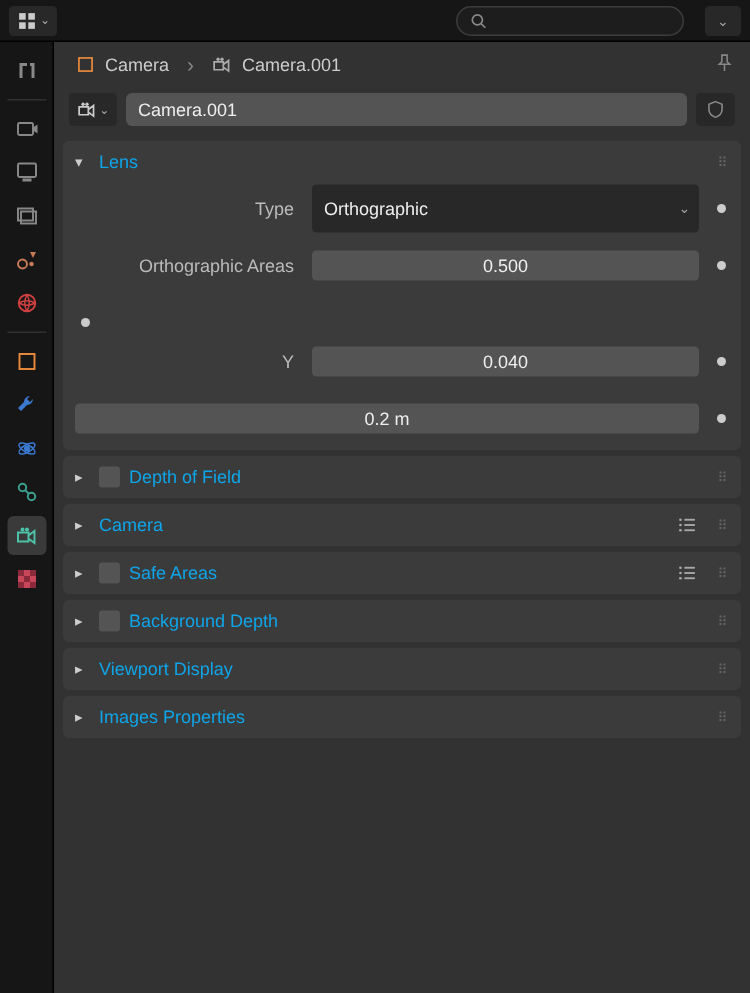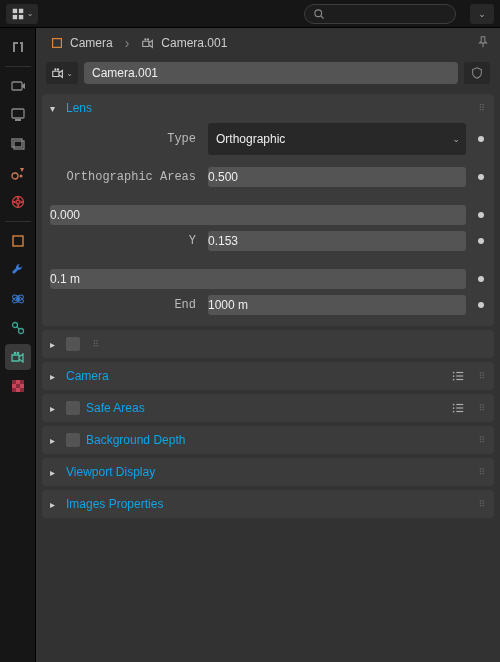--- a/index.html
+++ b/index.html
@@ -48,7 +48,7 @@
 
   .panel-body { padding: 6px 8px 10px 8px; display: flex; flex-direction: column; gap: 4px; }
   .prop-row { display: flex; align-items: center; gap: 8px; height: 22px; }
-  .prop-label { width: 150px; text-align: right; color: #bbb; padding-right: 4px; font-family: Liberation Mono, monospace; }
+  .prop-label { width: 150px; text-align: right; color: #bbb; padding-right: 4px; }
   .prop-field { flex: 1; height: 20px; background: #545454; border-radius: 3px; display: flex; align-items: center; color: #eee; position: relative; }
   .prop-field.dropdown { background: #282828; justify-content: flex-start; padding: 16px 8px; }
   .prop-field.dropdown .chev { position: absolute; right: 6px; font-size: 9px; color:#aaa; }

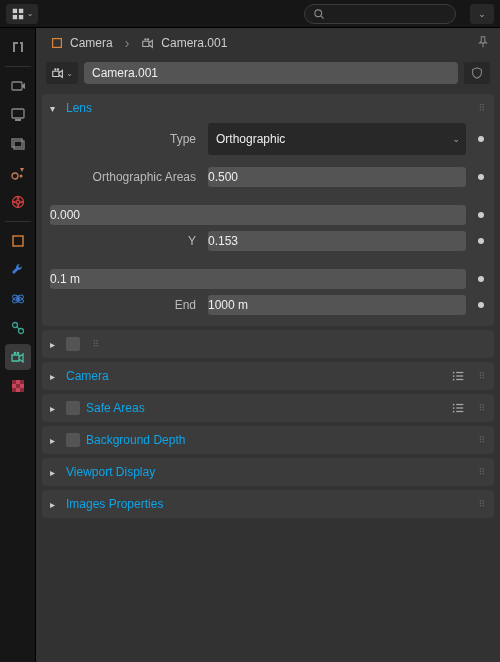--- a/index.html
+++ b/index.html
@@ -49,7 +49,7 @@
   .panel-body { padding: 6px 8px 10px 8px; display: flex; flex-direction: column; gap: 4px; }
   .prop-row { display: flex; align-items: center; gap: 8px; height: 22px; }
   .prop-label { width: 150px; text-align: right; color: #bbb; padding-right: 4px; }
-  .prop-field { flex: 1; height: 20px; background: #545454; border-radius: 3px; display: flex; align-items: center; color: #eee; position: relative; }
+  .prop-field { flex: 1; height: 20px; background: #545454; border-radius: 3px; display: flex; align-items: center; justify-content: center; color: #eee; position: relative; }
   .prop-field.dropdown { background: #282828; justify-content: flex-start; padding: 16px 8px; }
   .prop-field.dropdown .chev { position: absolute; right: 6px; font-size: 9px; color:#aaa; }
   .anim-dot { width: 6px; height: 6px; border-radius: 50%; background: #ccc; margin-left: 4px; margin-right: 2px; flex-shrink: 0; }

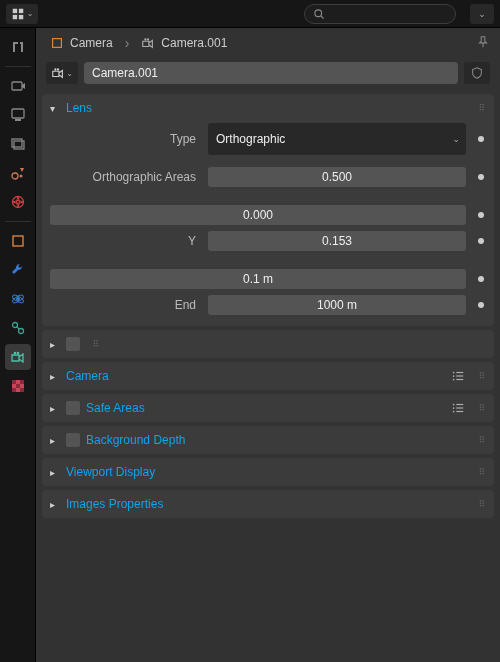--- a/index.html
+++ b/index.html
@@ -233,9 +233,6 @@
           </div>
           <div class="spacer"></div>
           <div class="prop-row">
-            <div class="prop-field">
-                <span>0.000</span>
-              </div>
             <div class="anim-dot"></div>
           </div>
           <div class="prop-row">

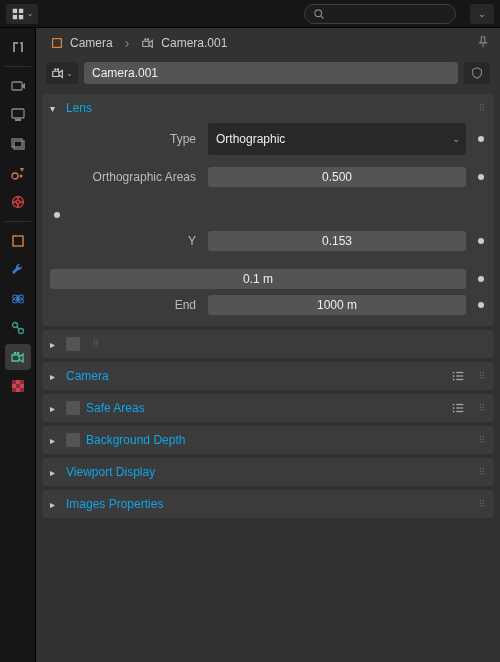--- a/index.html
+++ b/index.html
@@ -238,7 +238,7 @@
           <div class="prop-row">
             <div class="prop-label">Y</div>
             <div class="prop-field">
-                <span>0.153</span>
+                <span>0.040</span>
               </div>
             <div class="anim-dot"></div>
           </div>

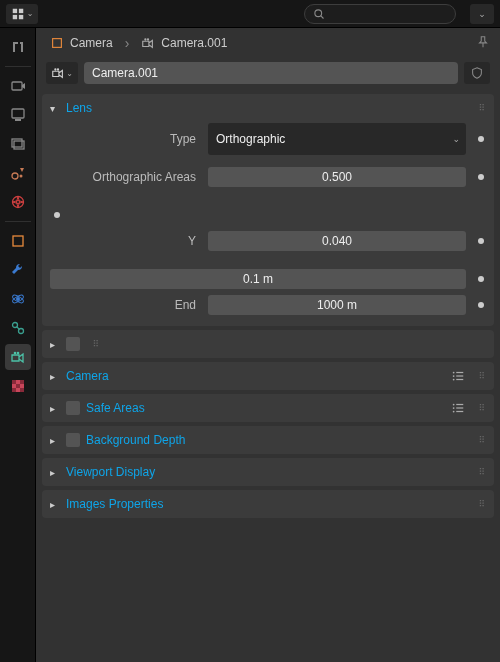--- a/index.html
+++ b/index.html
@@ -245,7 +245,7 @@
           <div class="spacer"></div>
           <div class="prop-row">
             <div class="prop-field">
-                <span>0.1 m</span>
+                <span>0.2 m</span>
               </div>
             <div class="anim-dot"></div>
           </div>

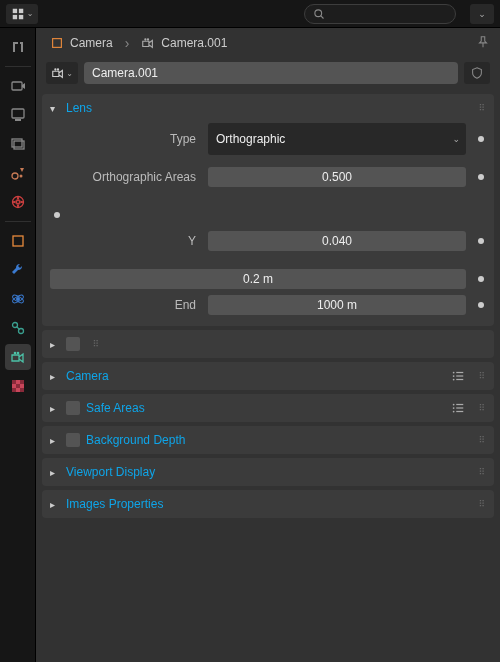--- a/index.html
+++ b/index.html
@@ -246,13 +246,6 @@
           <div class="prop-row">
             <div class="prop-field">
                 <span>0.2 m</span>
-              </div>
-            <div class="anim-dot"></div>
-          </div>
-          <div class="prop-row">
-            <div class="prop-label">End</div>
-            <div class="prop-field">
-                <span>1000 m</span>
               </div>
             <div class="anim-dot"></div>
           </div>

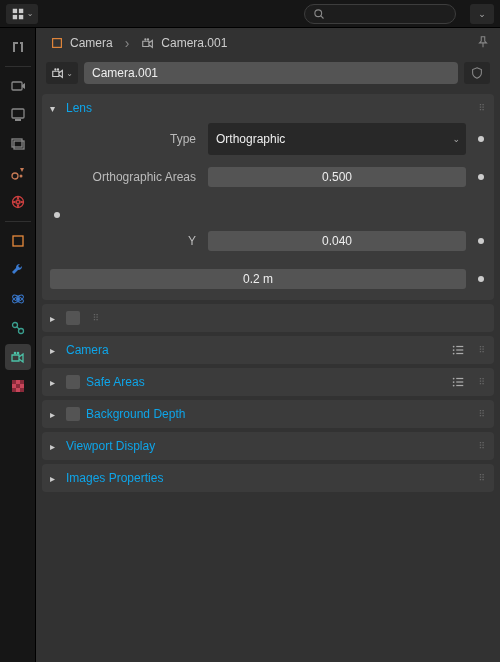--- a/index.html
+++ b/index.html
@@ -256,6 +256,7 @@
         <div class="panel-header">
           <span class="disclosure">▸</span>
           <span class="checkbox"></span>
+          <span class="title">Depth of Field</span>
           <span class="grip">⠿</span>
         </div>
       </div>

